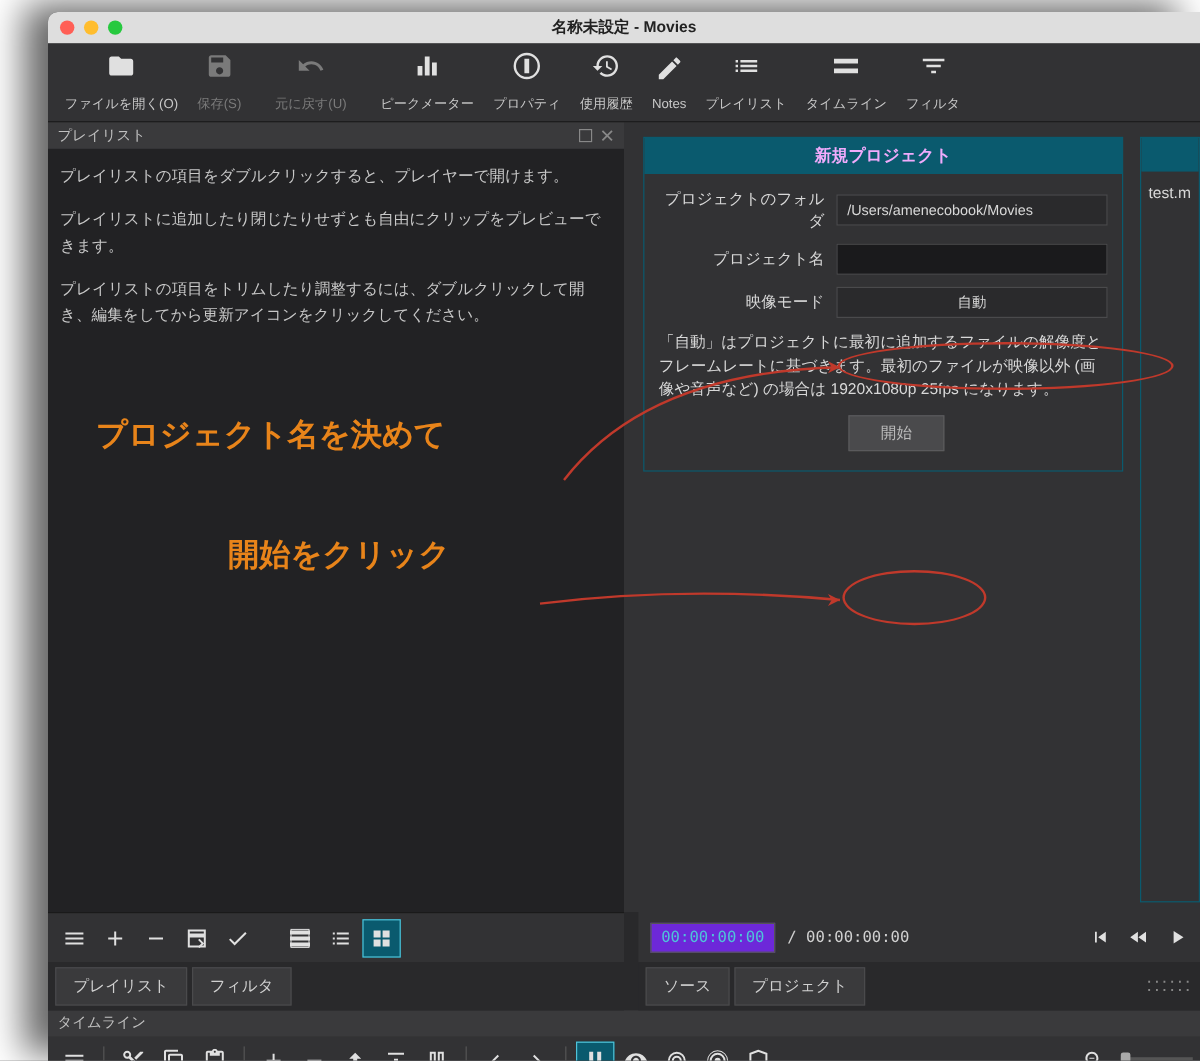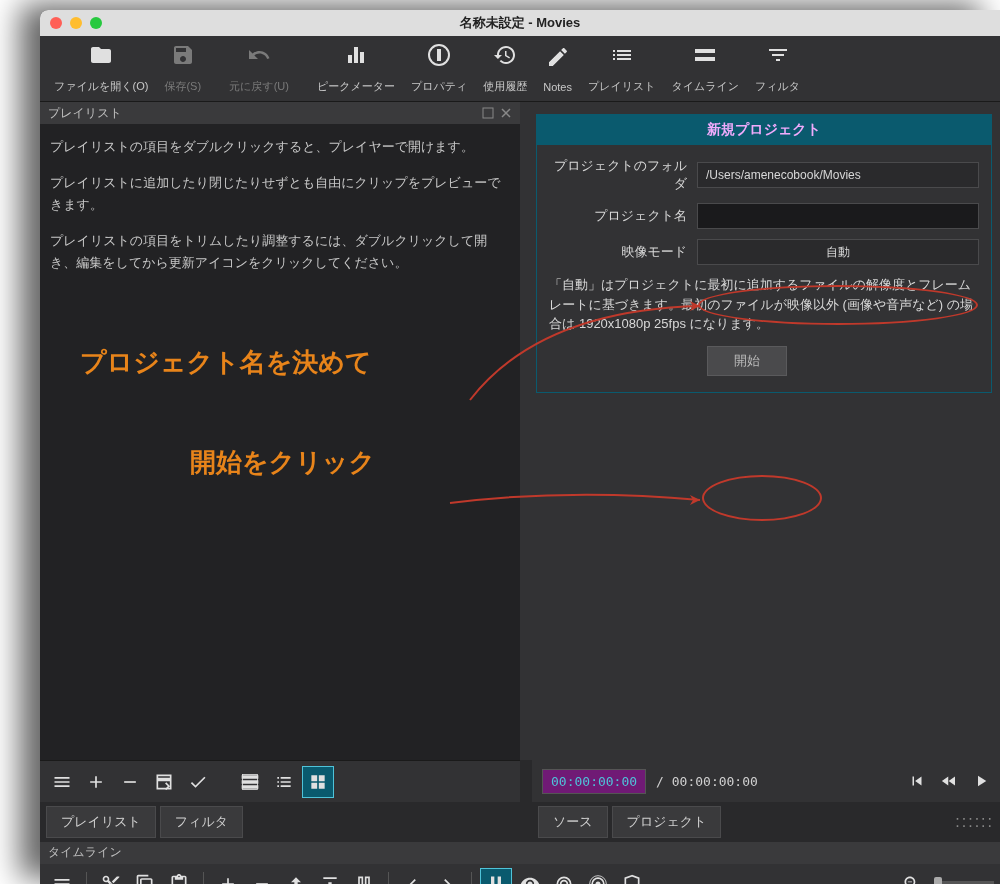--- a/index.html
+++ b/index.html
@@ -181,6 +181,12 @@
           </div>
         </div>
       </div>
+      <div class="recent">
+        <div class="newproj-title" style="height:28px;"></div>
+        <div class="recent-body">
+            <div>test.m</div>
+          </div>
+      </div>
 
     </div>
   </div>

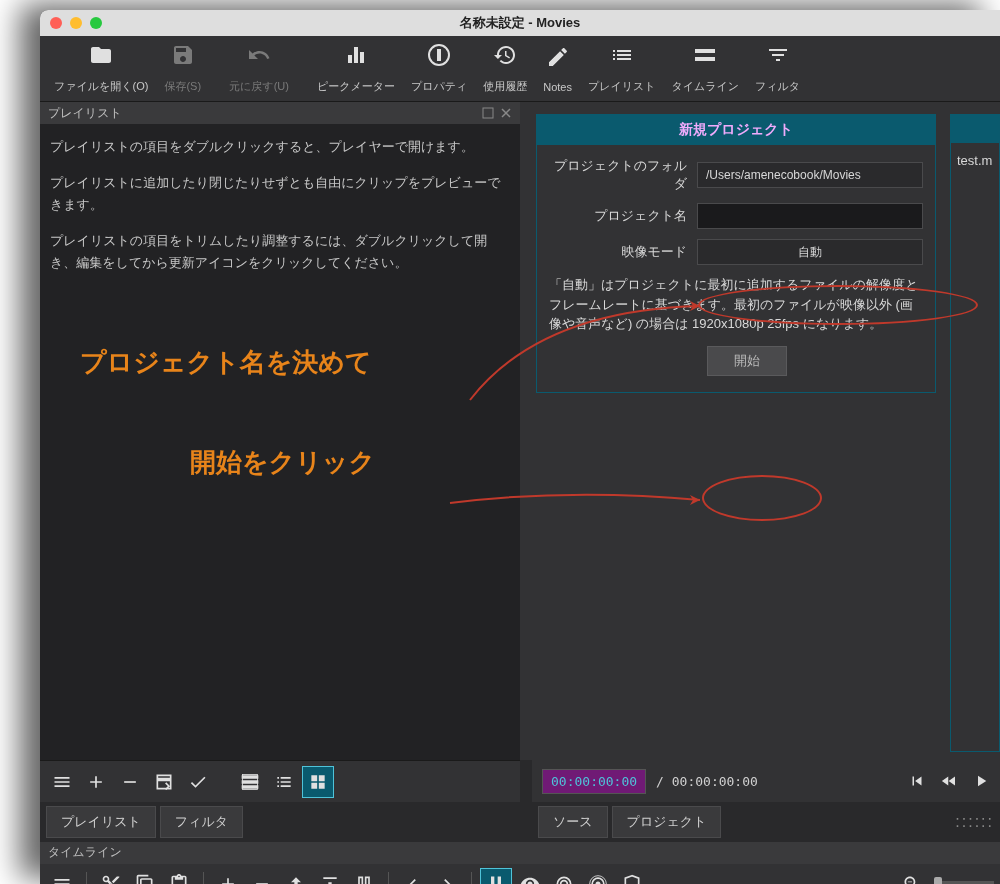--- a/index.html
+++ b/index.html
@@ -51,7 +51,7 @@
 .tlbtn.active { background: #0a5a6e; border: 1px solid #4fc3d9; }
 .tlsep { width: 1px; height: 24px; background: #555; margin: 0 6px; }
 .player-bar { position: absolute; right: 0; top: 0; width: 468px; height: 42px; background: #323234; display: flex; align-items: center; gap: 10px; padding: 0 10px; }
-.timecode { background: #701a75; border: 1px solid #555; color: #4fc3d9; font-family: monospace; padding: 4px 8px; font-size: 13px; }
+.timecode { background: #6d28d9; border: 1px solid #555; color: #4fc3d9; font-family: monospace; padding: 4px 8px; font-size: 13px; }
 .timecode2 { color: #d0d0d0; font-family: monospace; font-size: 13px; }
 .pbtns { margin-left: auto; display: flex; gap: 14px; }
 .pbtns svg { width: 18px; height: 18px; fill: #e0e0e0; cursor: pointer; }

